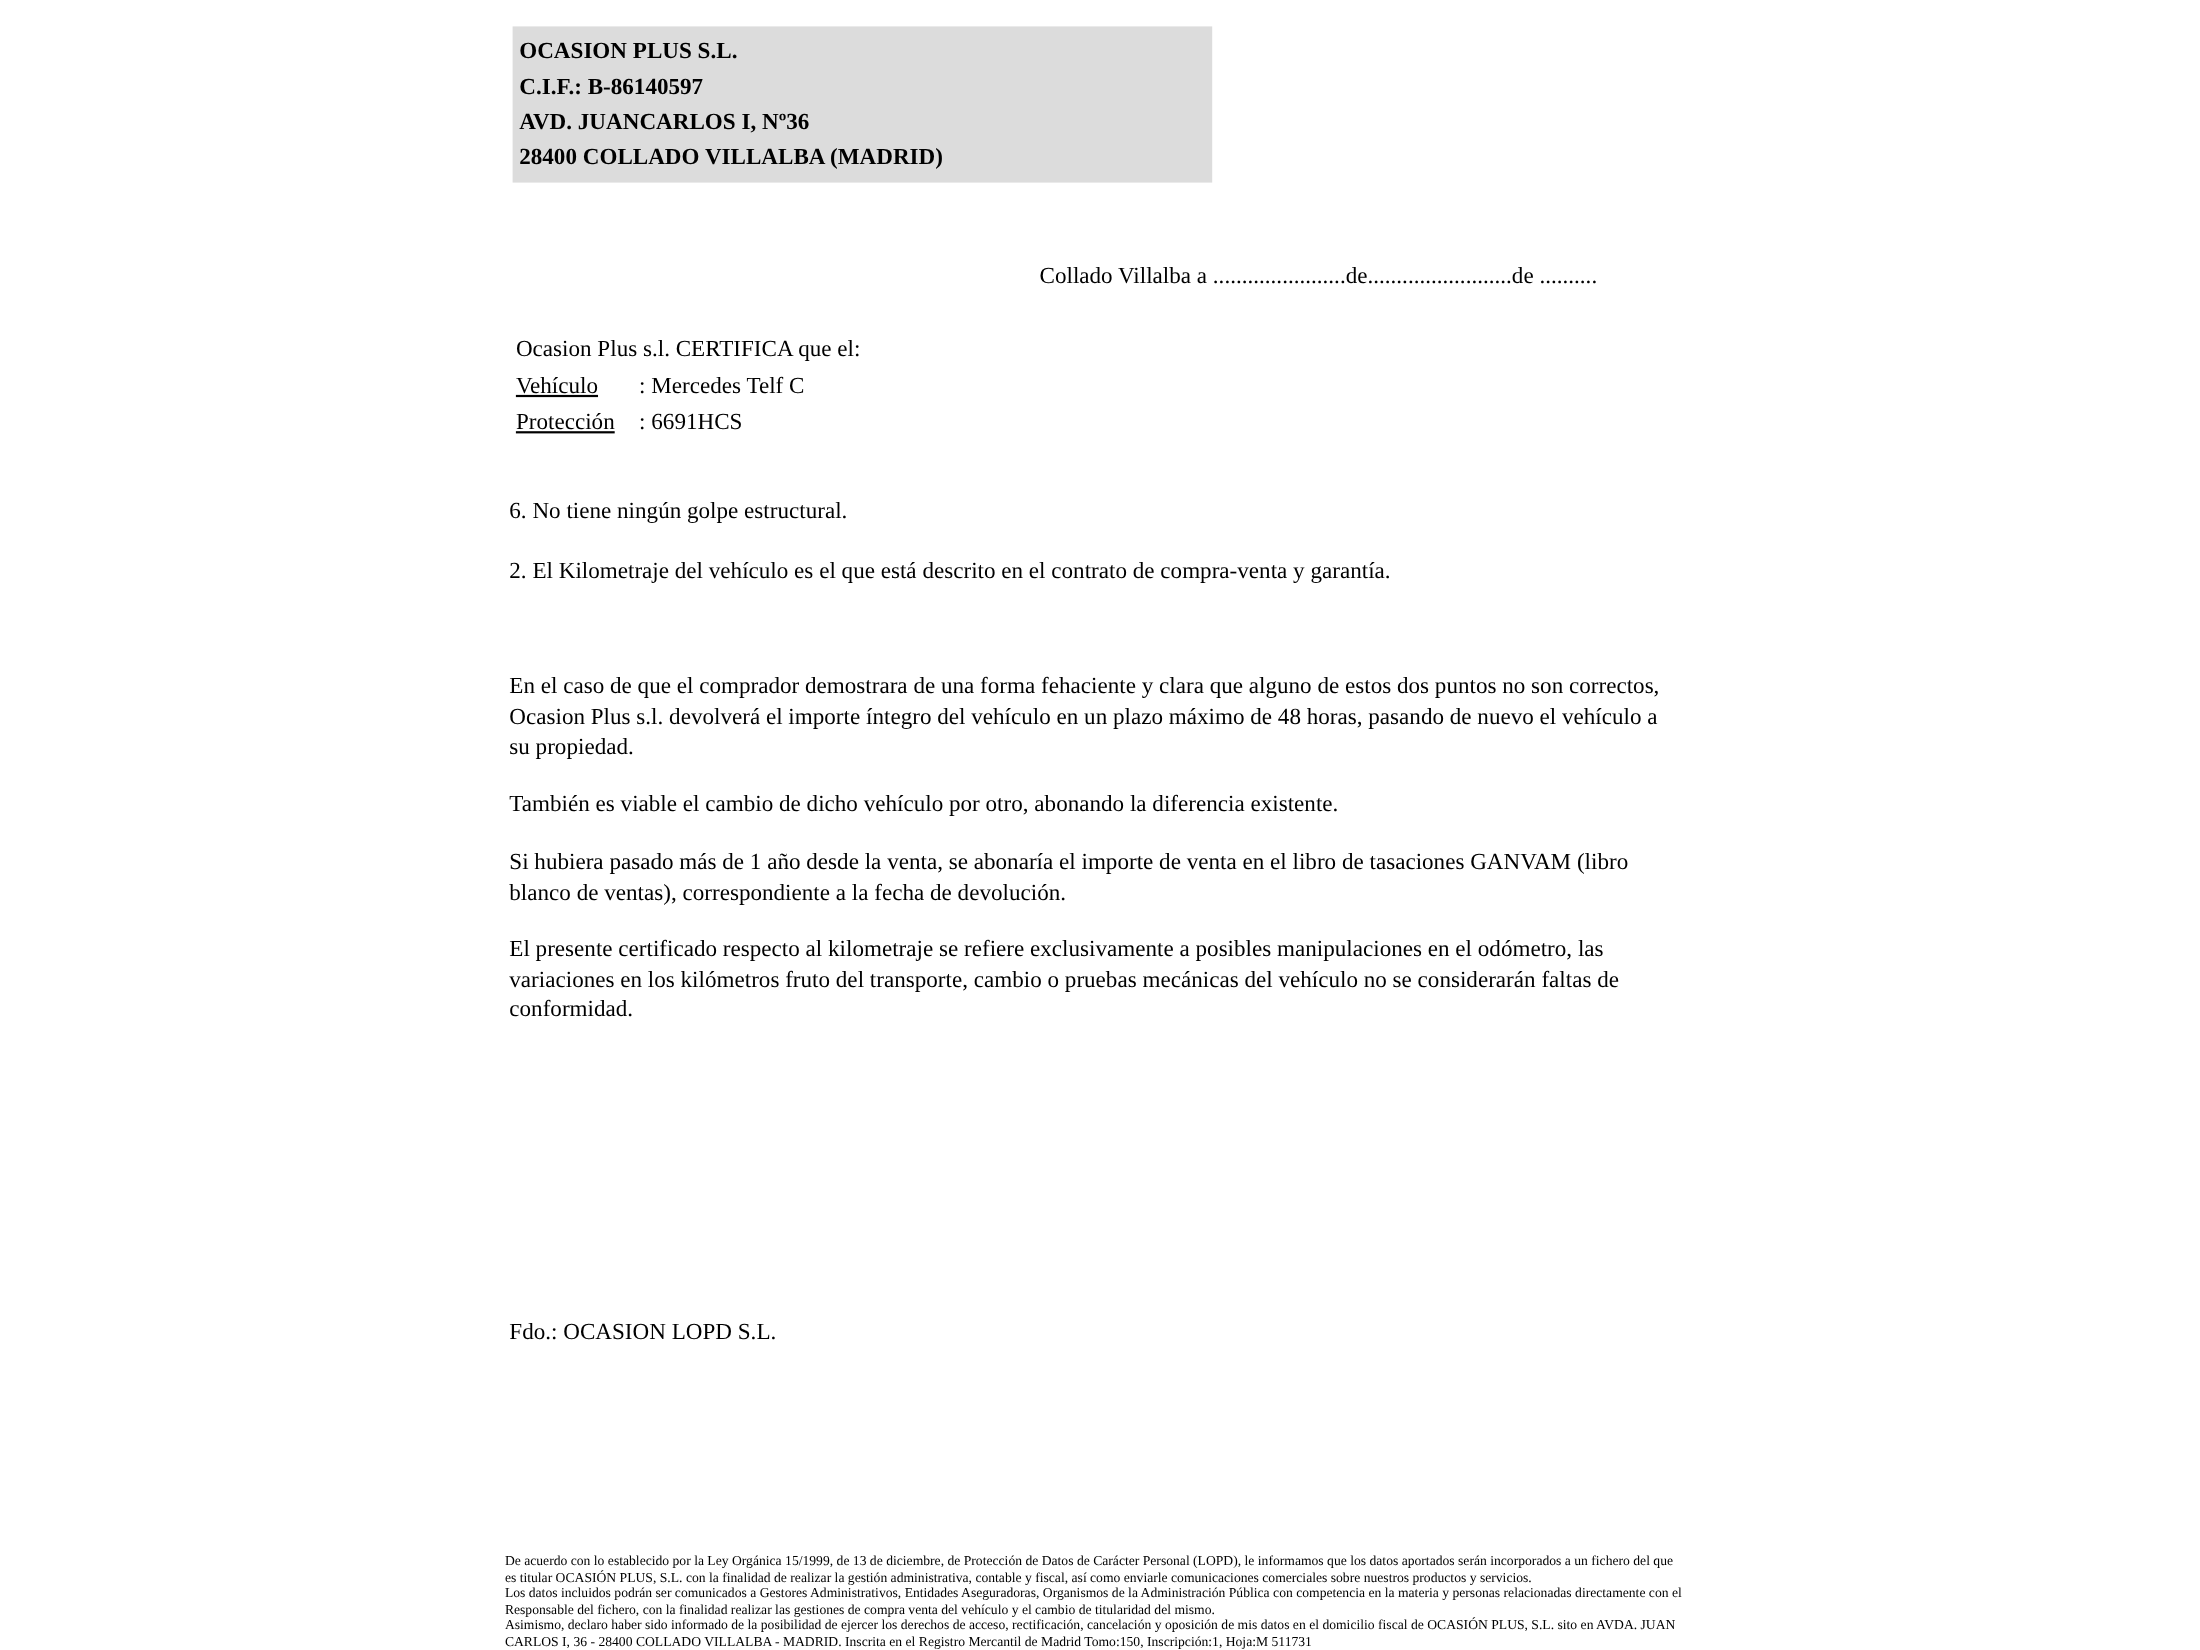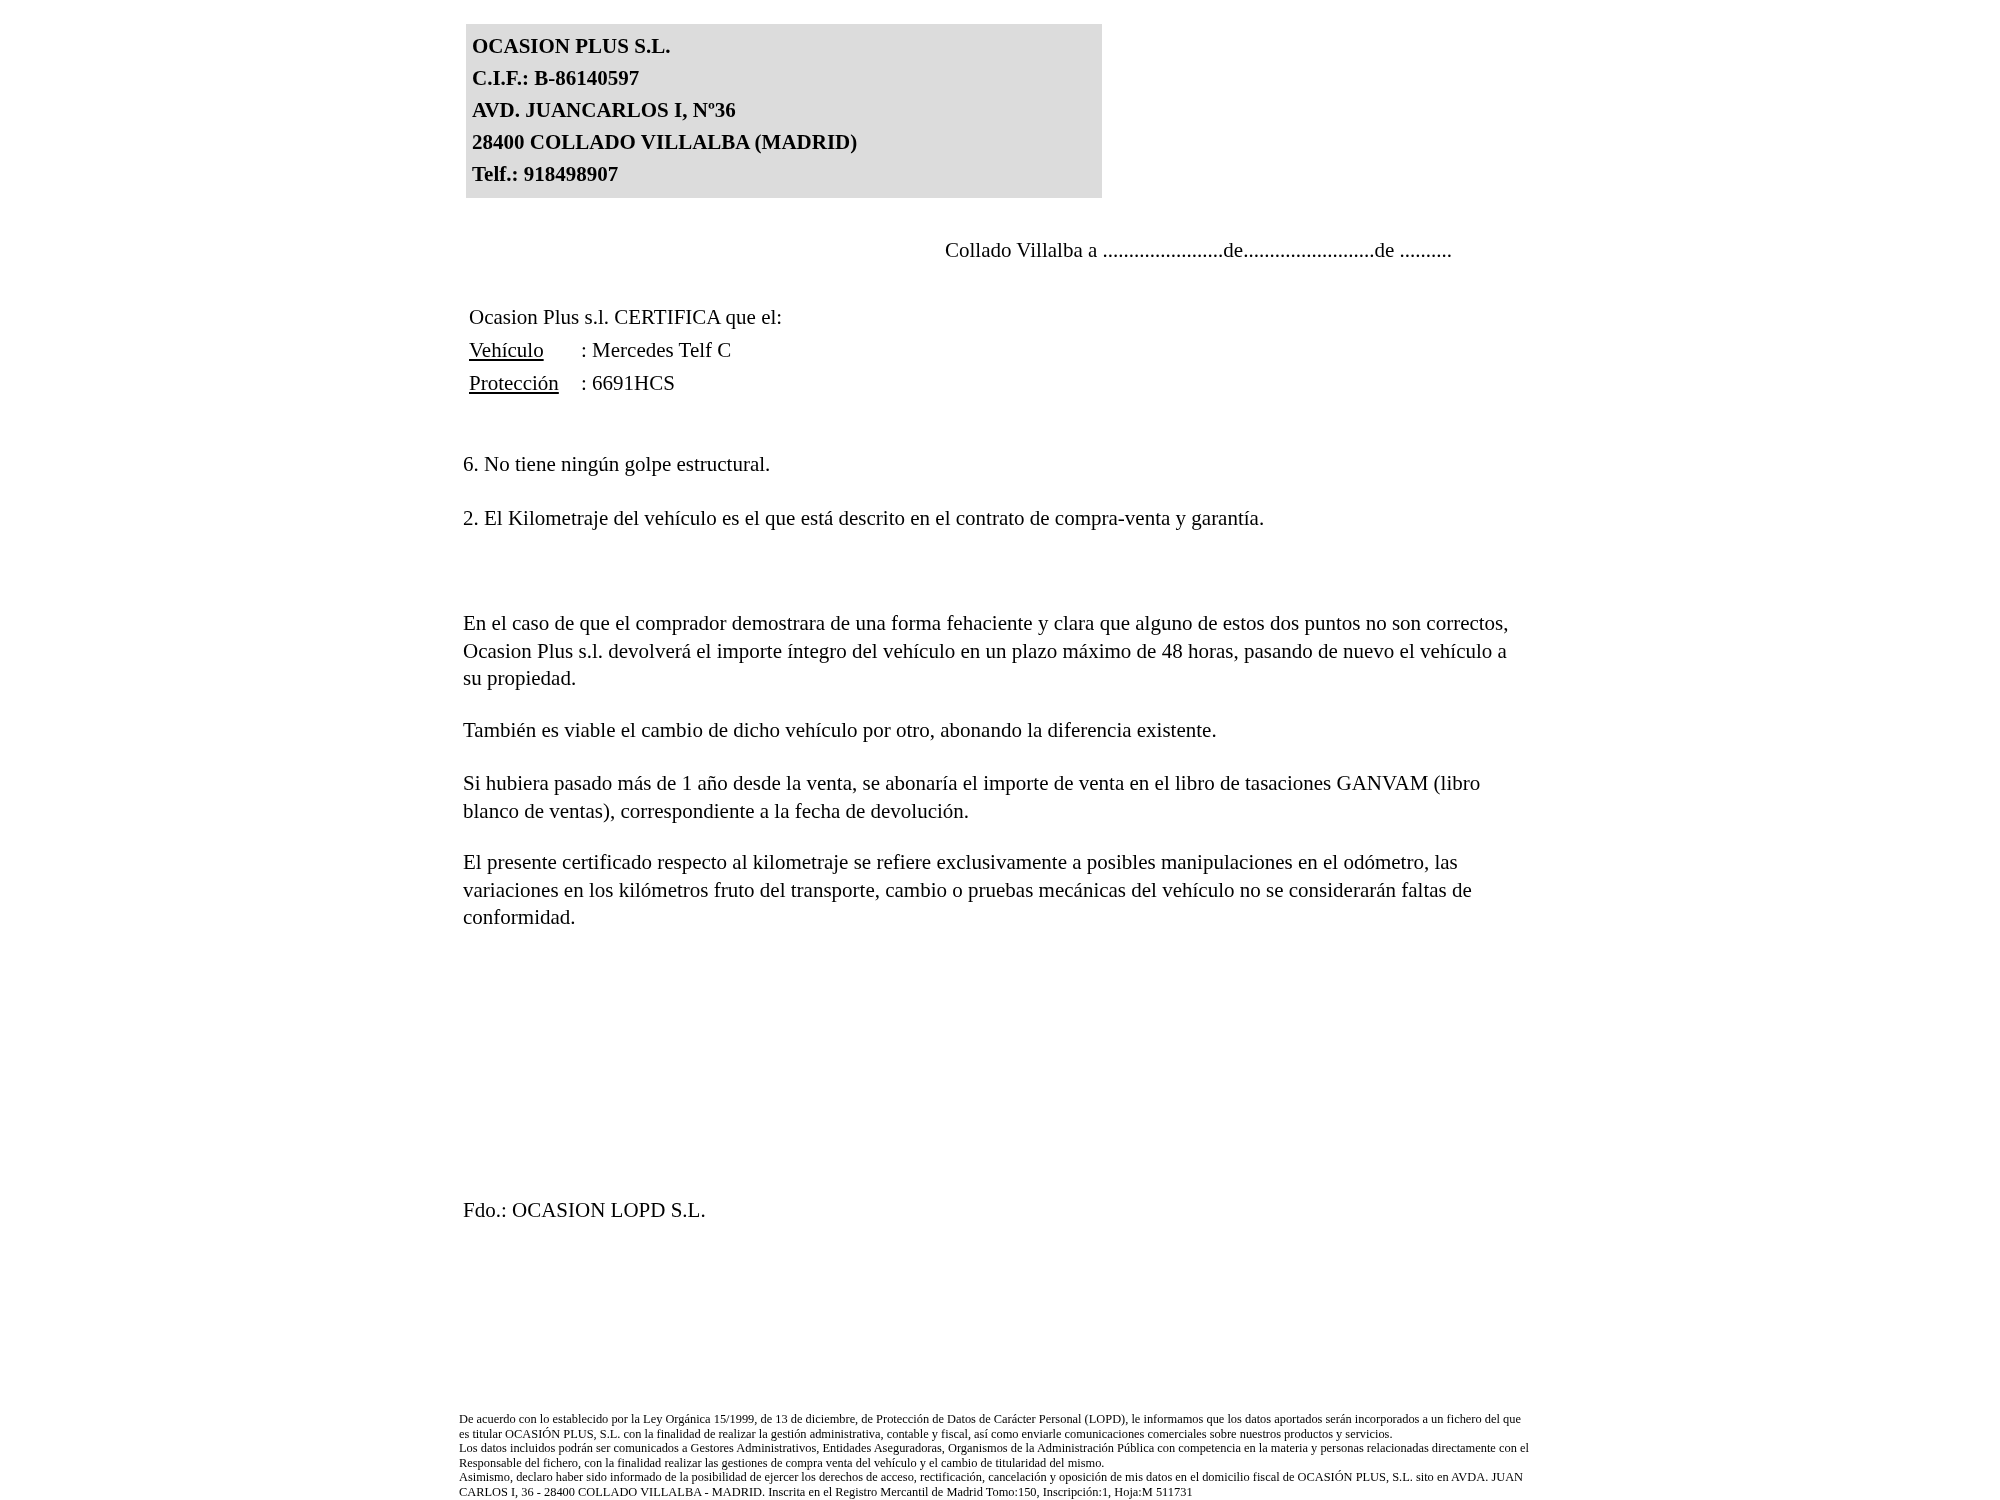--- a/index.html
+++ b/index.html
@@ -91,7 +91,6 @@
     <div class="hline">C.I.F.: B-86140597</div>
     <div class="hline">AVD. JUANCARLOS I, Nº36</div>
     <div class="hline">28400 COLLADO VILLALBA (MADRID)</div>
-    <div class="hline">Telf.: 918498907</div>
   </div>
 
   <div class="date-line">Collado Villalba a .......................de.........................de ..........</div>

